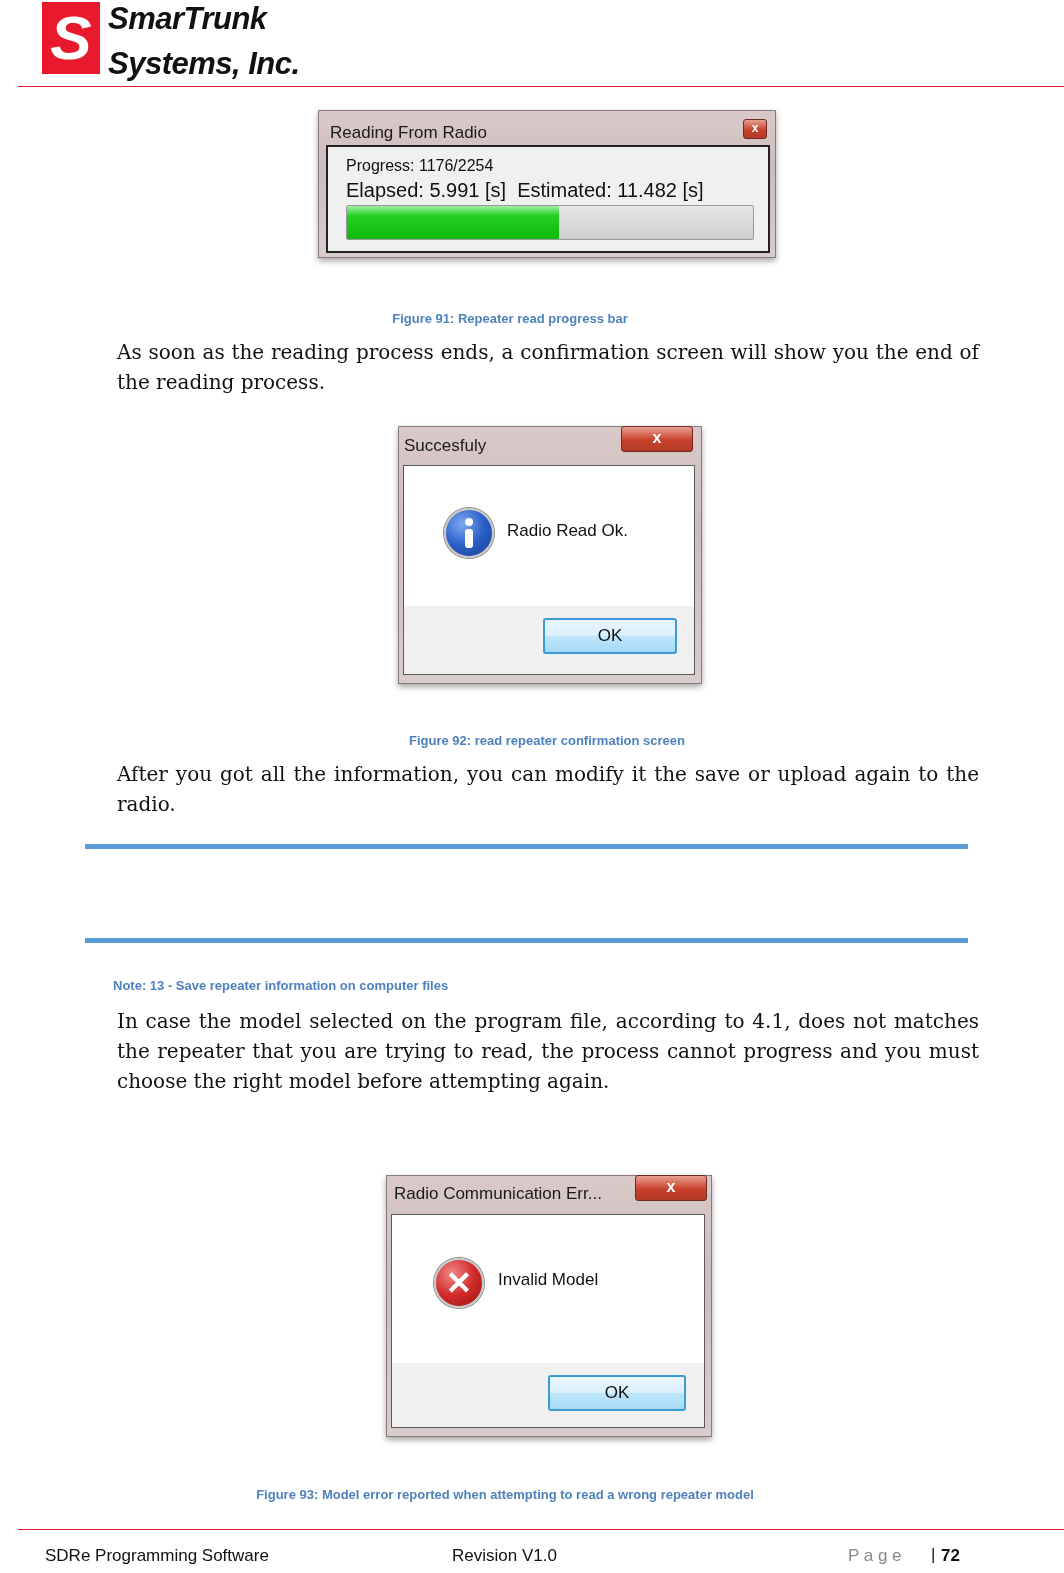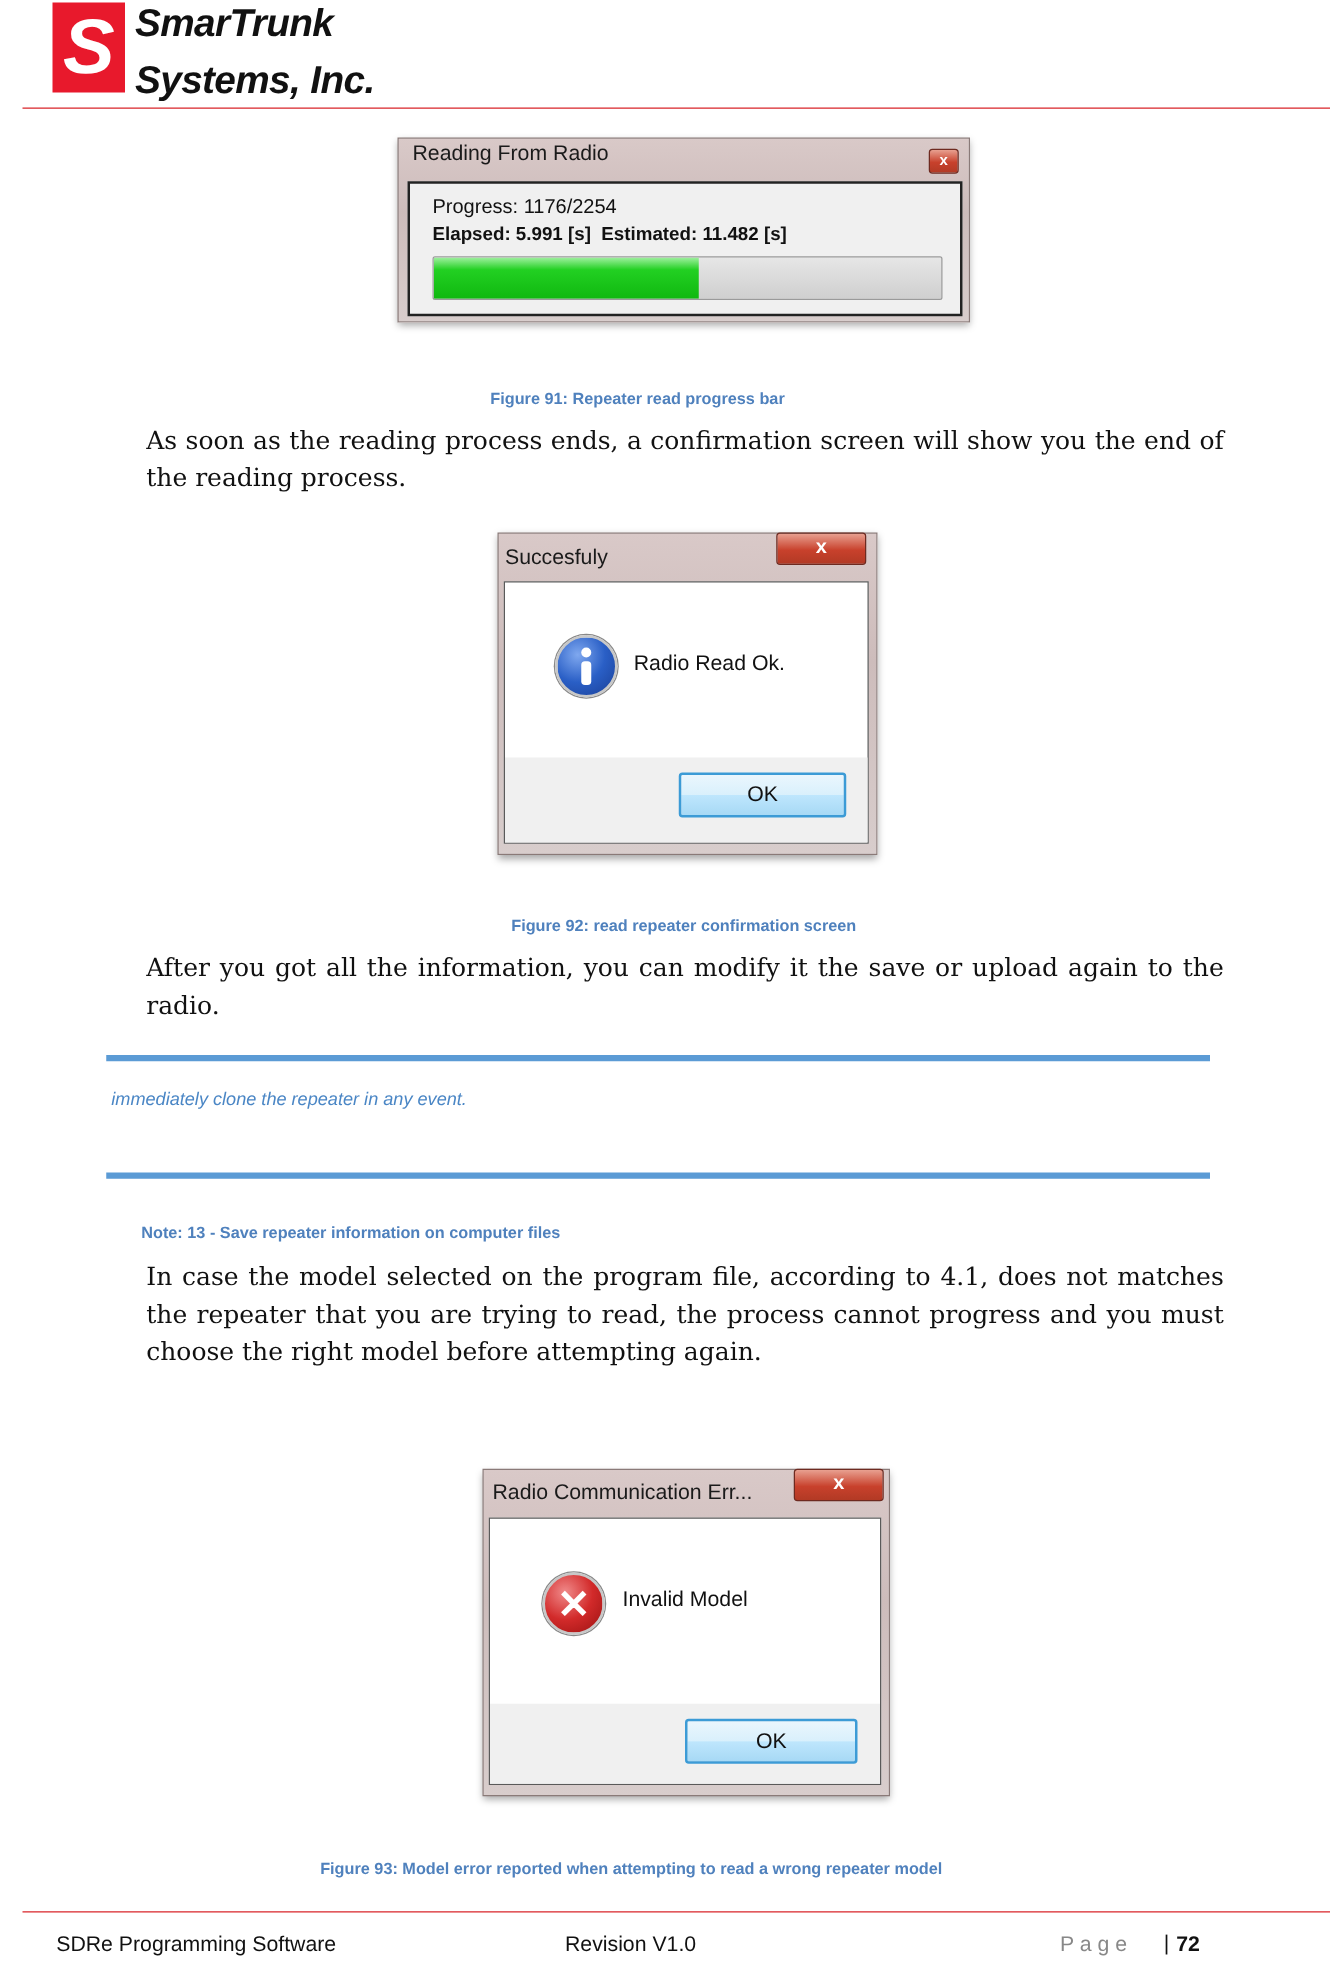--- a/index.html
+++ b/index.html
@@ -42,7 +42,7 @@
 <div class="abs rule-red" style="top:86px;"></div>
 
 <div class="abs win" style="left:318px;top:110px;width:456px;height:146px;">
-  <div class="abs win-title" style="left:11px;top:2px;">Reading From Radio</div>
+  <div class="abs win-title" style="left:11px;top:12px;">Reading From Radio</div>
   <div class="abs win-close" style="left:424px;top:8px;width:22px;height:18px;font-size:12px;line-height:17px;">x</div>
   <div class="abs win-body" style="left:7px;top:34px;width:440px;height:104px;background:#f0f0f0;border:2px solid #222;">
     <div class="abs" style="left:18px;top:10px;font-family:'Liberation Sans',sans-serif;font-size:16px;color:#111;">Progress: 1176/2254</div>

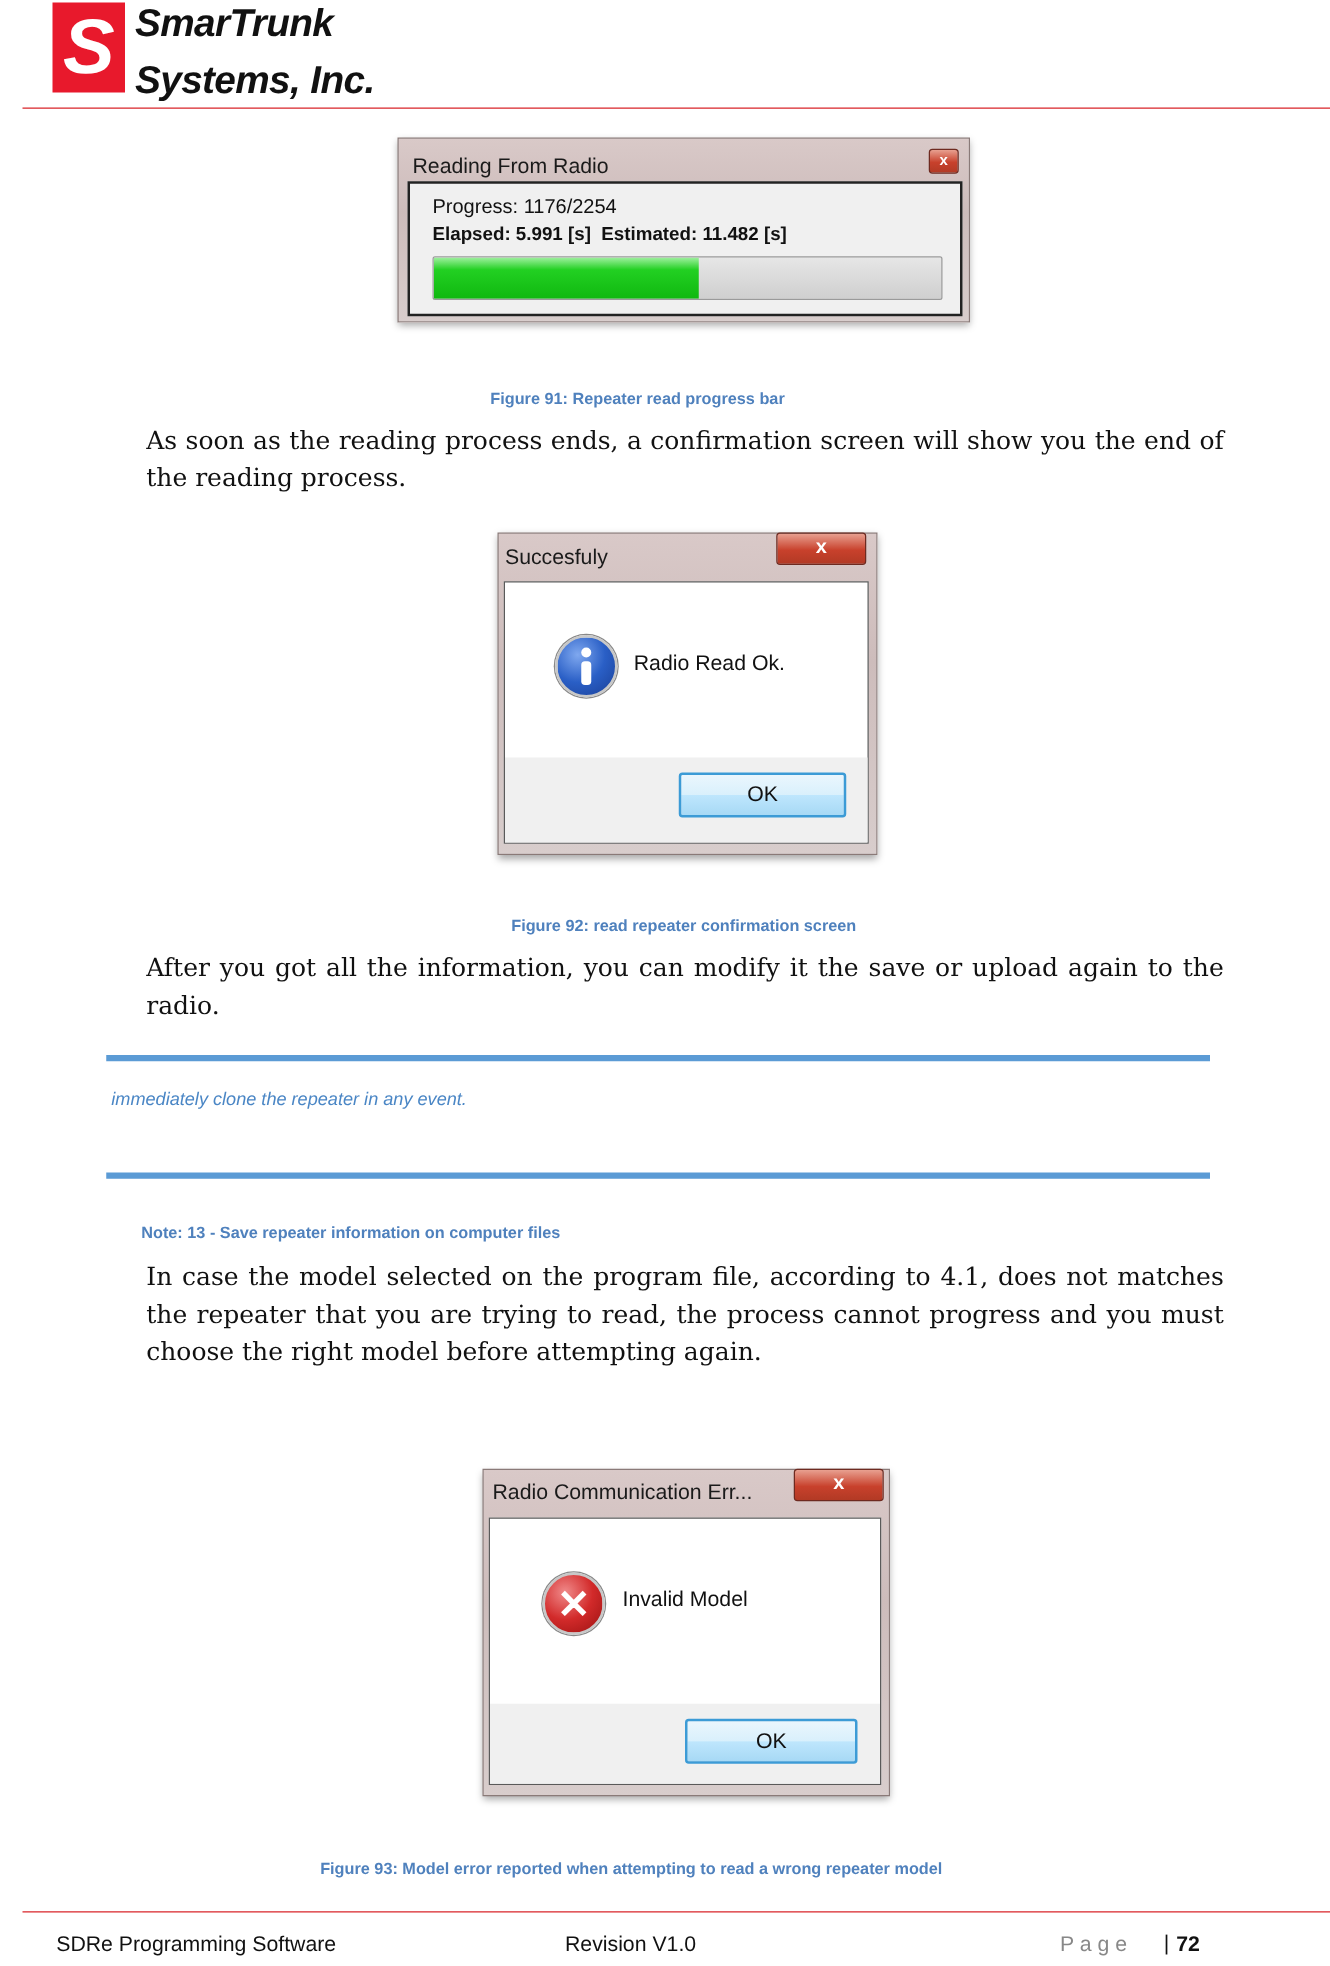--- a/index.html
+++ b/index.html
@@ -46,7 +46,7 @@
   <div class="abs win-close" style="left:424px;top:8px;width:22px;height:18px;font-size:12px;line-height:17px;">x</div>
   <div class="abs win-body" style="left:7px;top:34px;width:440px;height:104px;background:#f0f0f0;border:2px solid #222;">
     <div class="abs" style="left:18px;top:10px;font-family:'Liberation Sans',sans-serif;font-size:16px;color:#111;">Progress: 1176/2254</div>
-    <div class="abs" style="left:18px;top:32px;font-family:'Liberation Sans',sans-serif;font-size:15px;color:#111;white-space:pre;font-weight:bold;">Elapsed: 5.991 [s]  Estimated: 11.482 [s]</div>
+    <div class="abs" style="left:18px;top:32px;font-family:'Liberation Sans',sans-serif;font-size:20px;color:#111;white-space:pre;">Elapsed: 5.991 [s]  Estimated: 11.482 [s]</div>
     <div class="abs" style="left:18px;top:58px;width:406px;height:33px;background:linear-gradient(180deg,#e6e6e6,#cfcfcf);border:1px solid #9a9a9a;border-radius:2px;overflow:hidden;">
       <div id="prog-fill" style="height: 100%; width: 52.1739%; background: linear-gradient(rgb(159, 240, 159) 0%, rgb(34, 208, 34) 30%, rgb(16, 184, 16) 100%);"></div>
     </div>

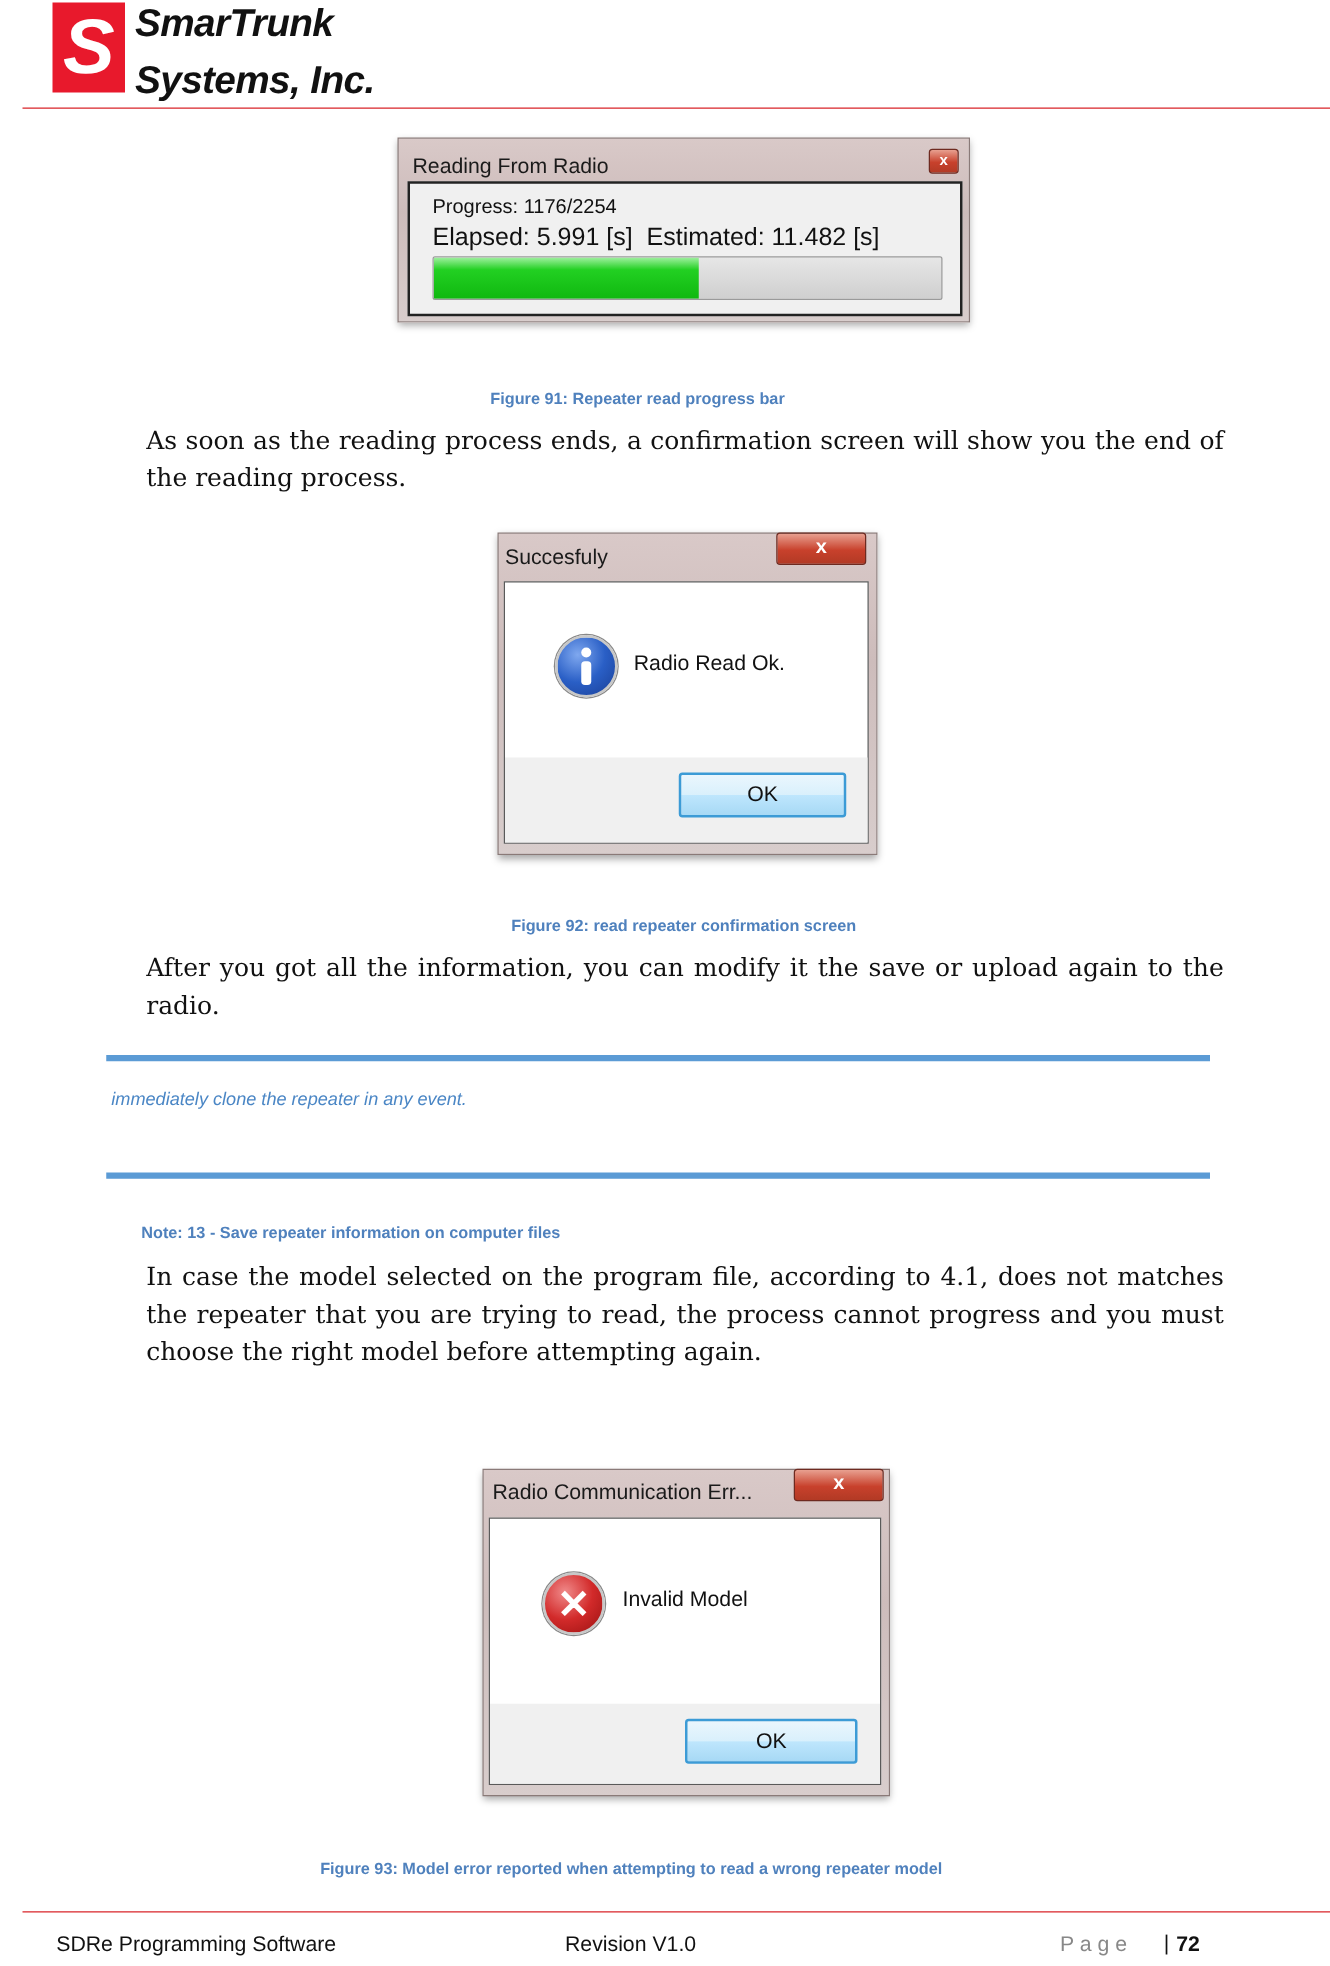--- a/index.html
+++ b/index.html
@@ -75,7 +75,6 @@
 
 <div class="abs note-bar" style="top:844px;"></div>
 <div class="abs note-text" style="top:868px;">
-  <div>immediately clone the repeater in any event.</div>
 </div>
 <div class="abs note-bar" style="top:938px;"></div>
 <div class="abs caption" style="left:113px;top:963px;text-align:right;">Note: 13 - Save repeater information on computer files</div>

